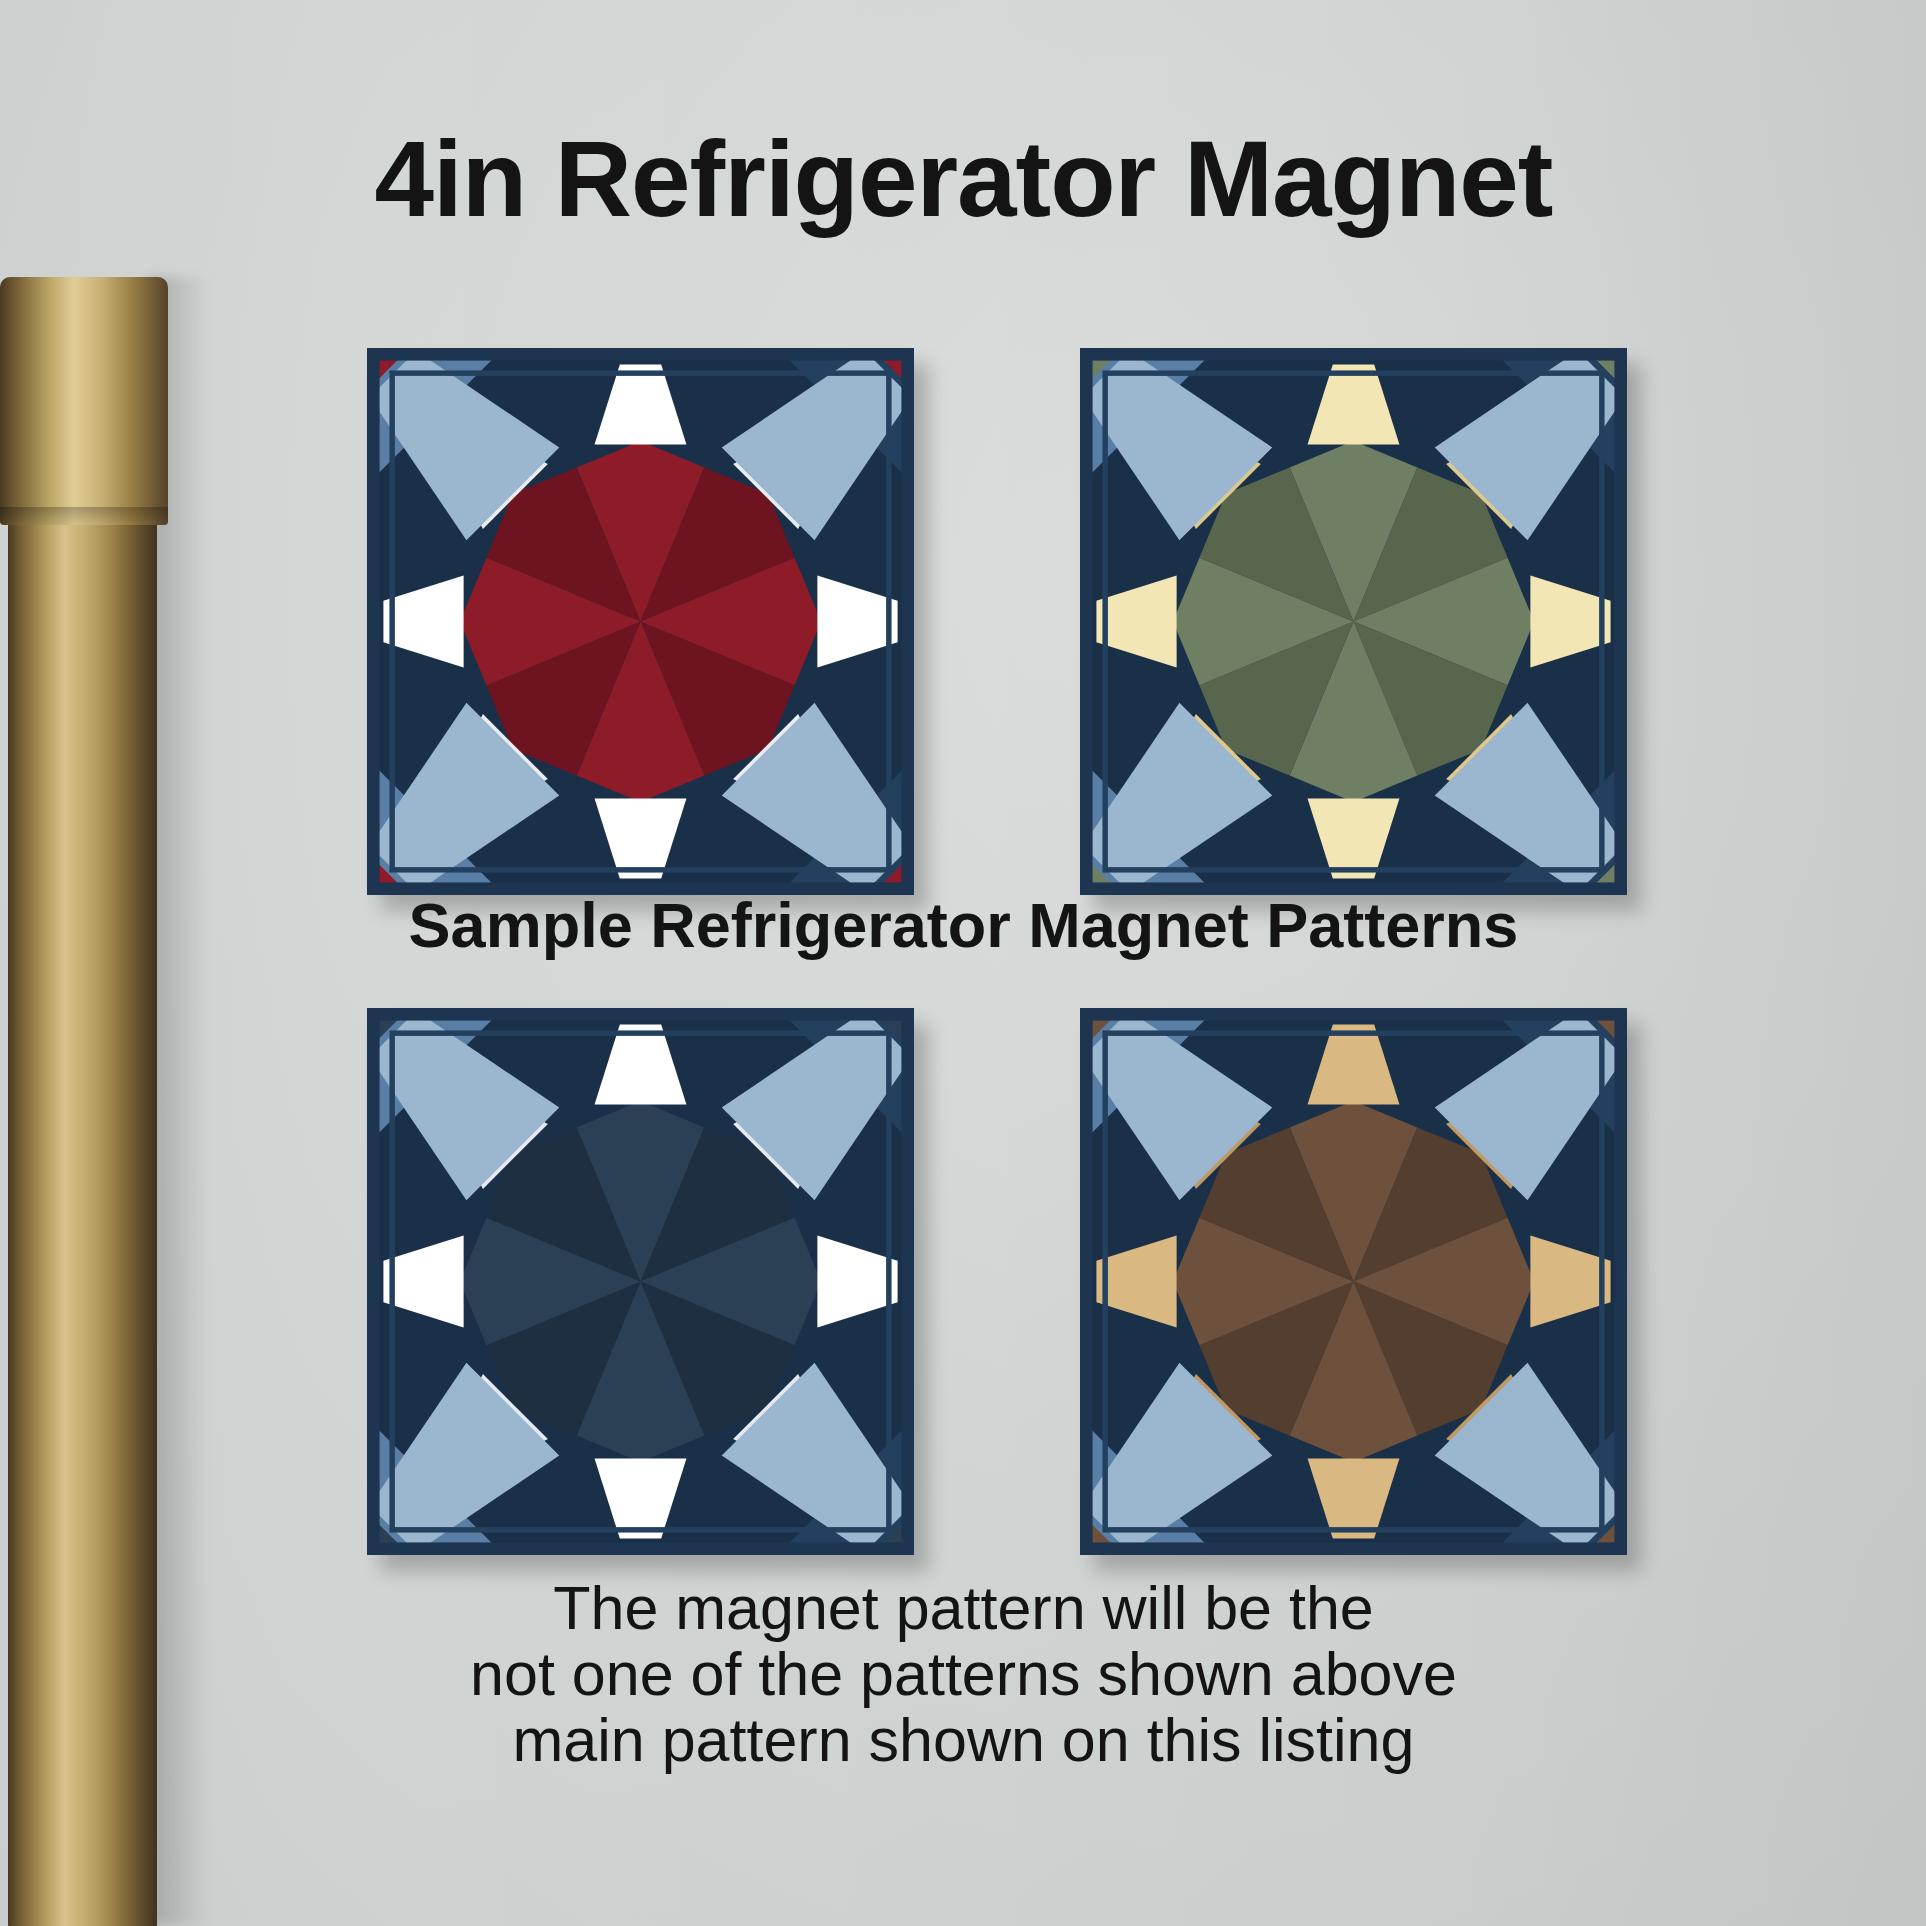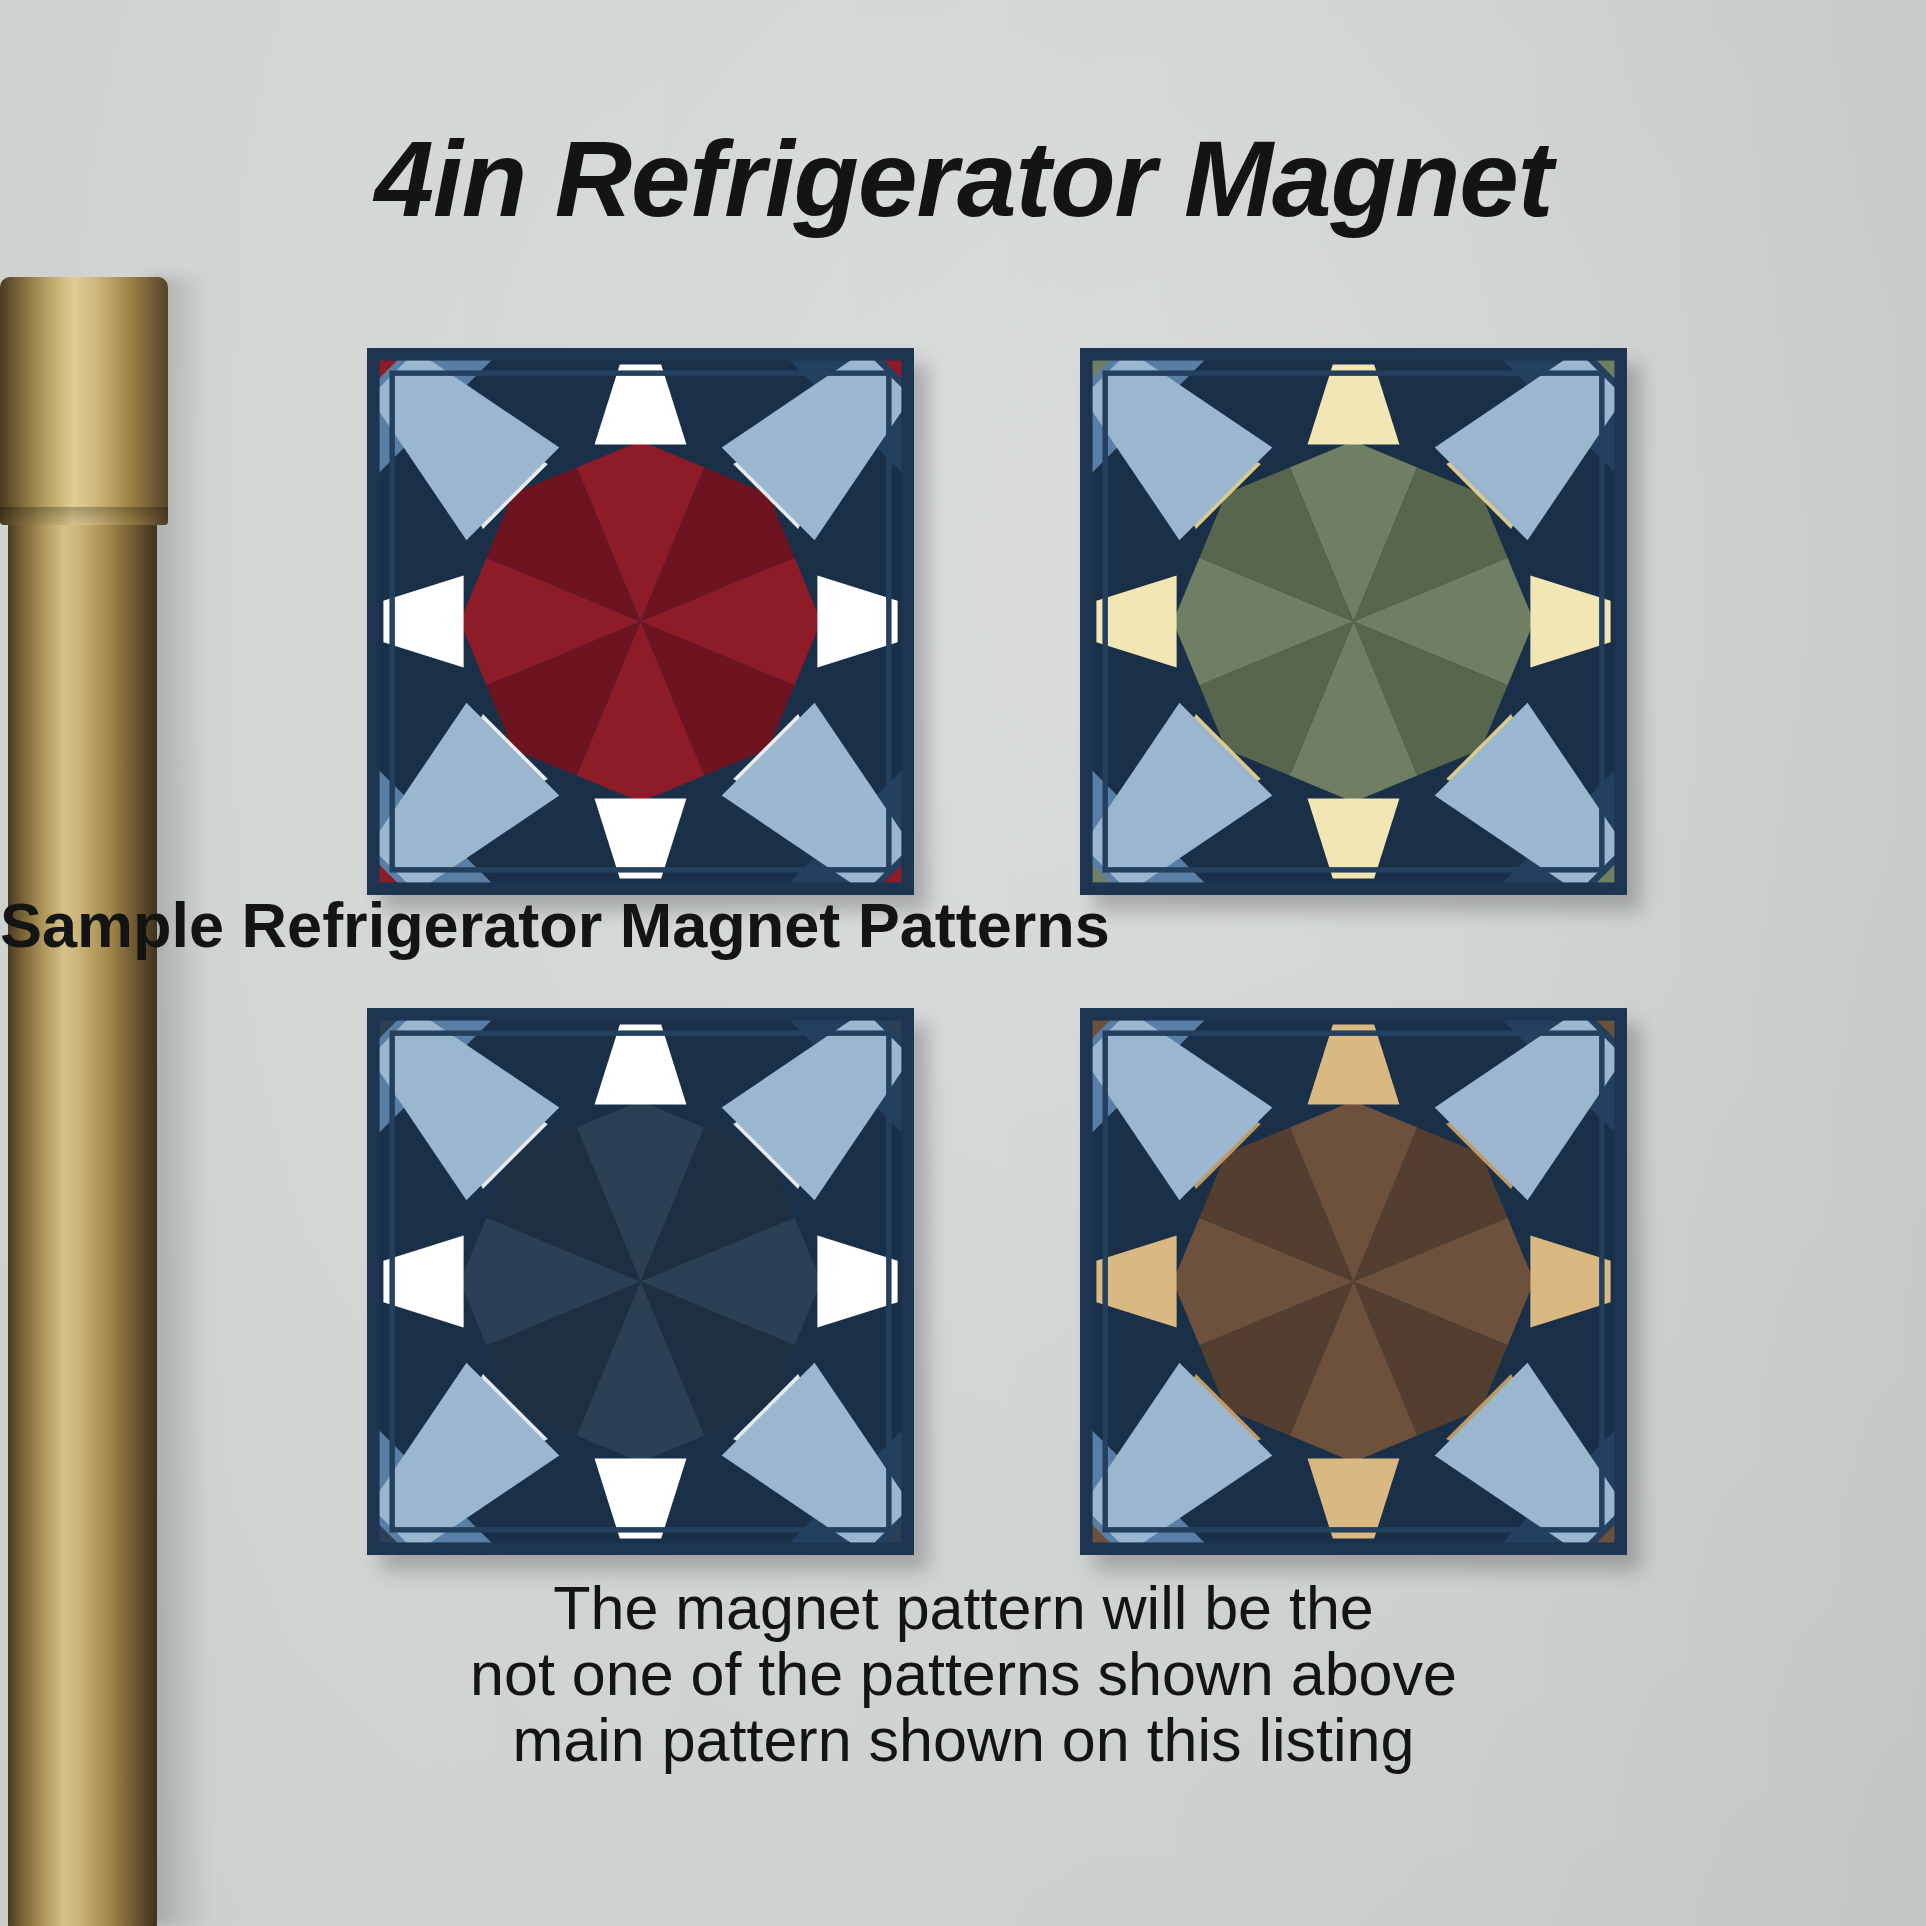--- a/index.html
+++ b/index.html
@@ -72,7 +72,6 @@
     text-align:center;
     font-size:107px;font-weight:700;color:#141414;
     letter-spacing:-1px;
-    font-style:italic;
   }
   .mid-caption{
     position:absolute;left:0;top:889px;width:100%;

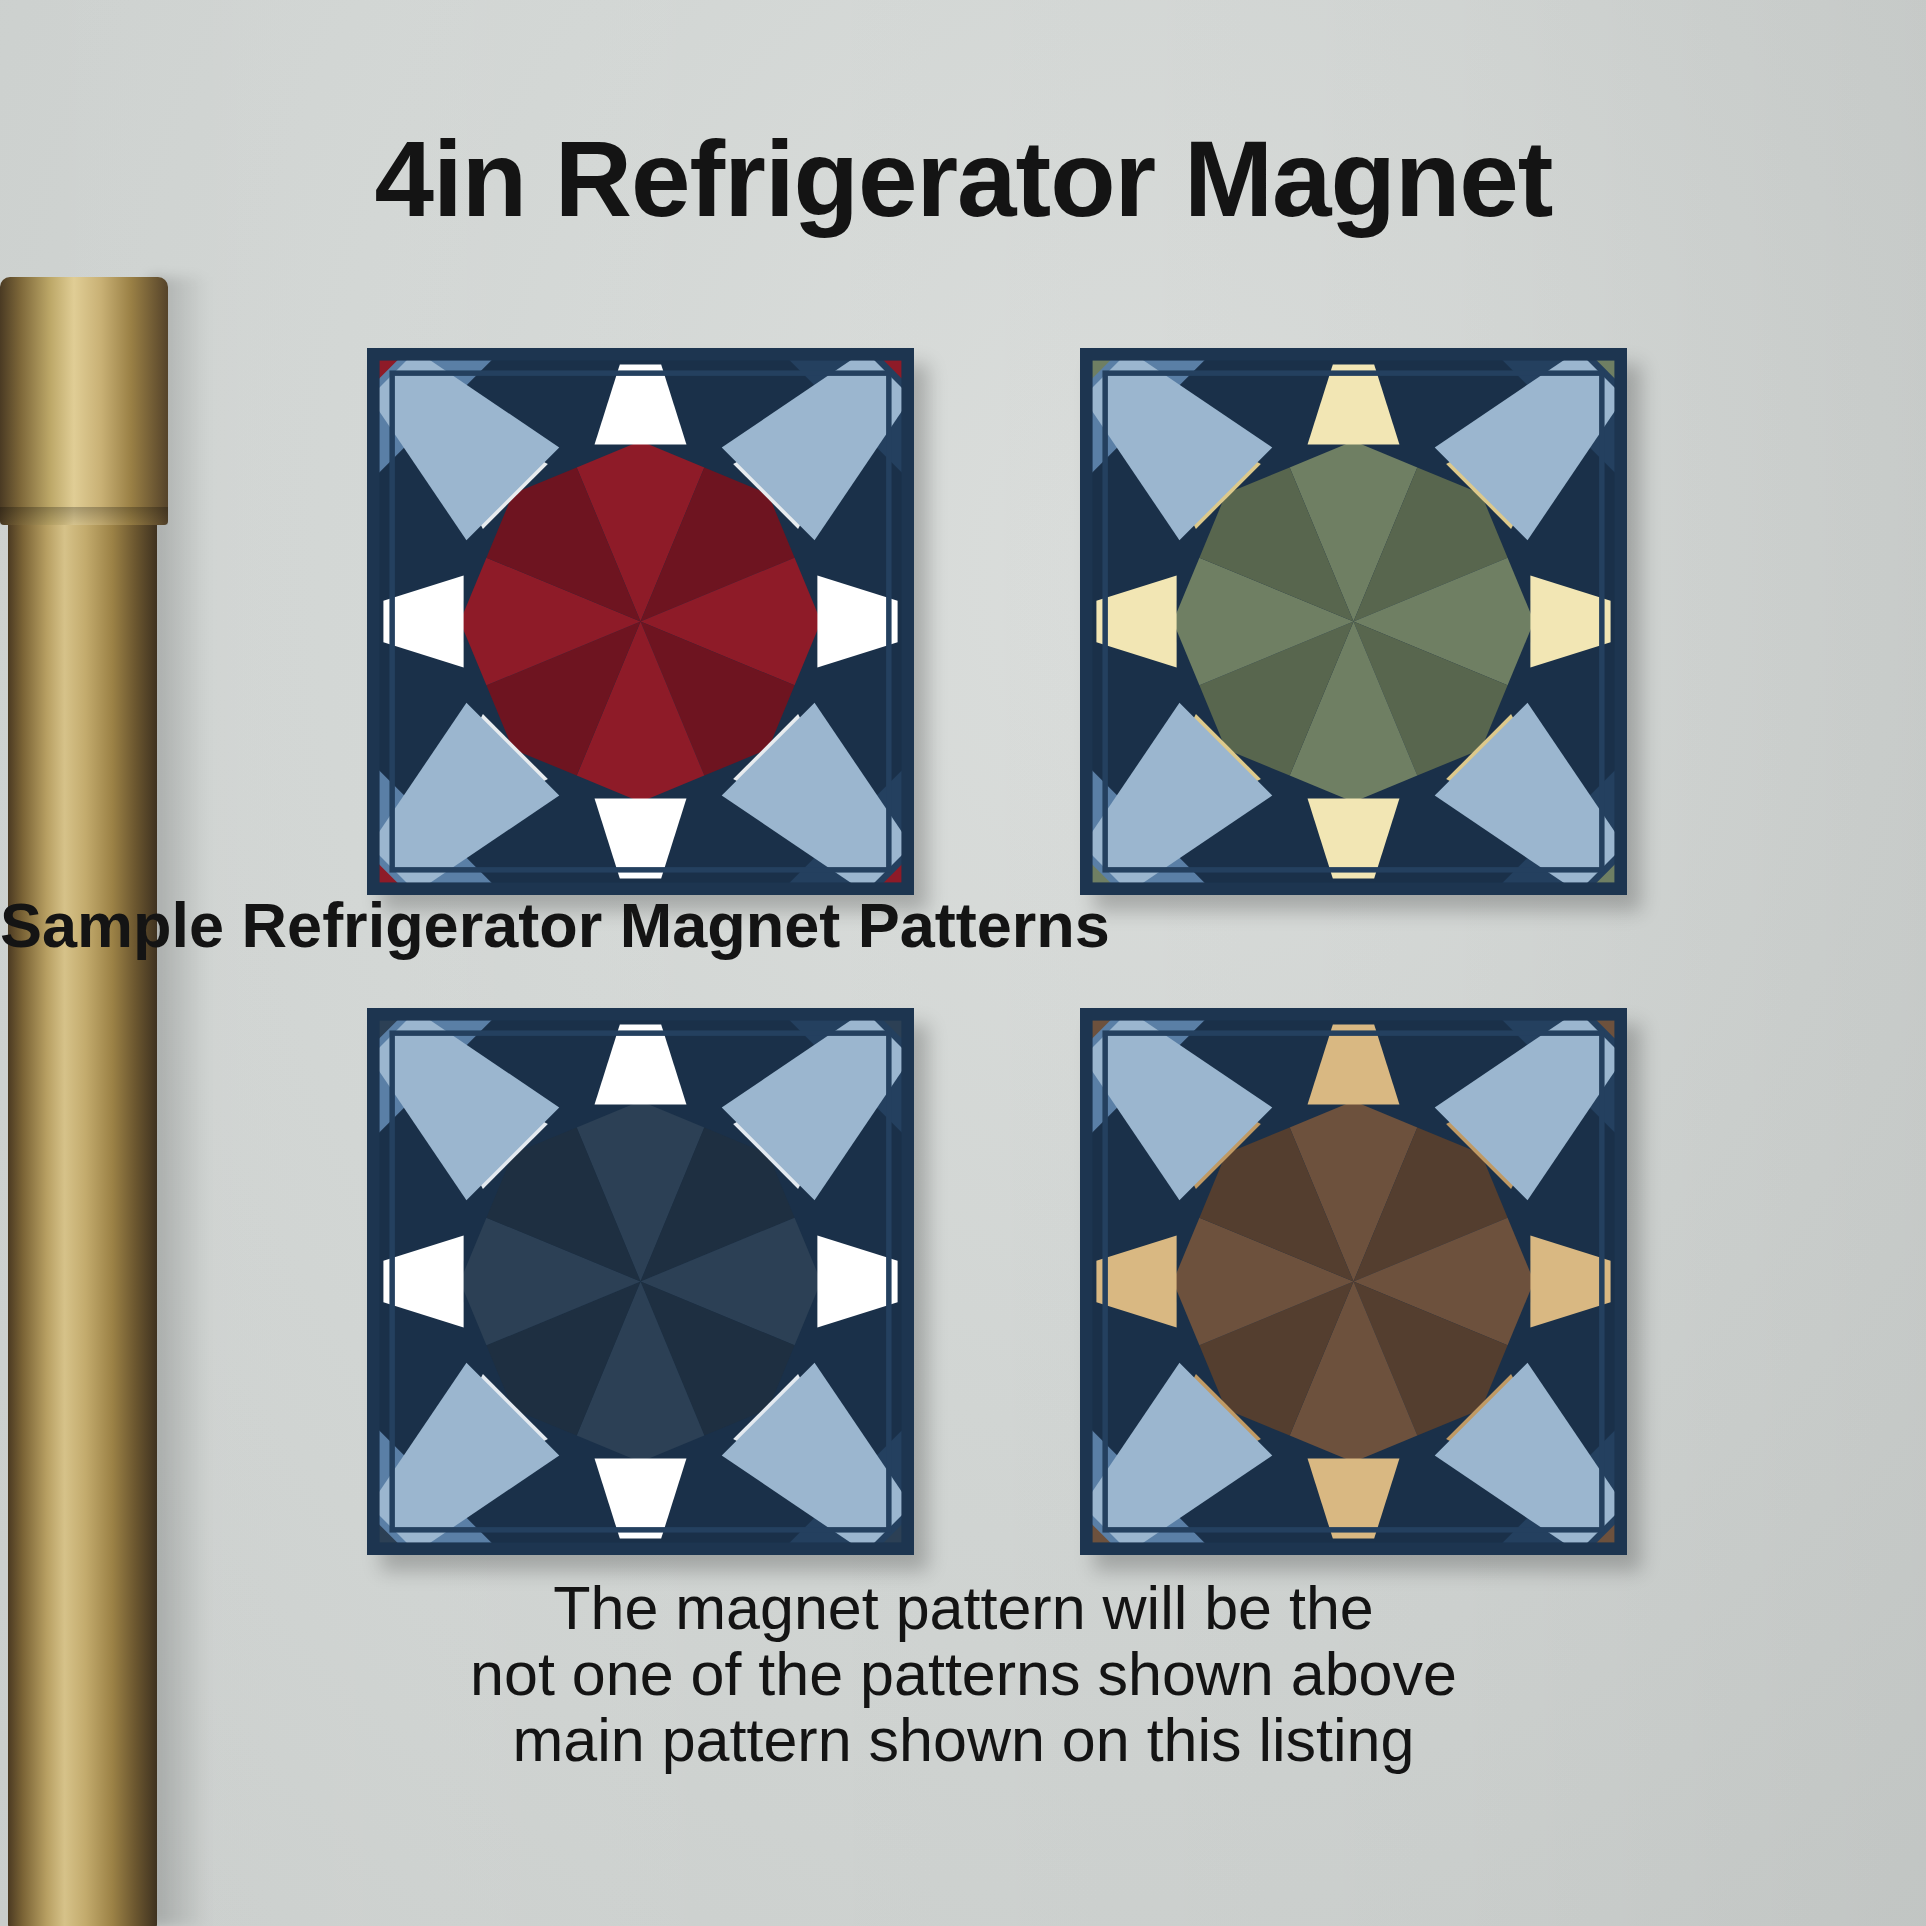--- a/index.html
+++ b/index.html
@@ -75,7 +75,7 @@
   }
   .mid-caption{
     position:absolute;left:0;top:889px;width:100%;
-    text-align:left;
+    text-align:center;
     font-size:63px;font-weight:700;color:#141414;
   }
   .bottom-caption{

